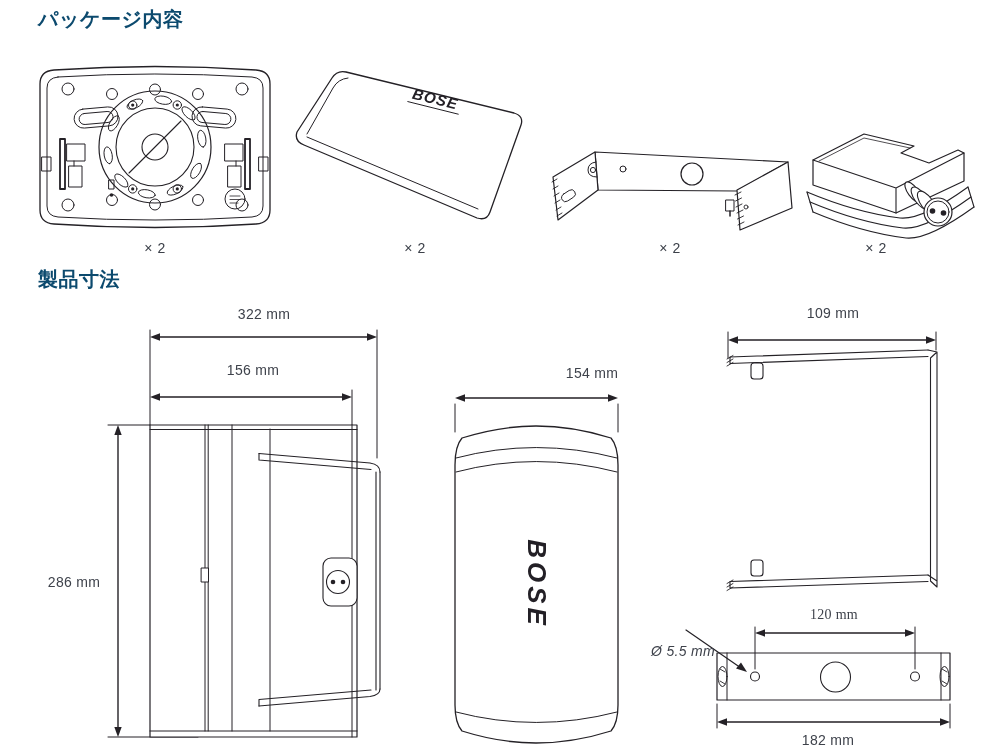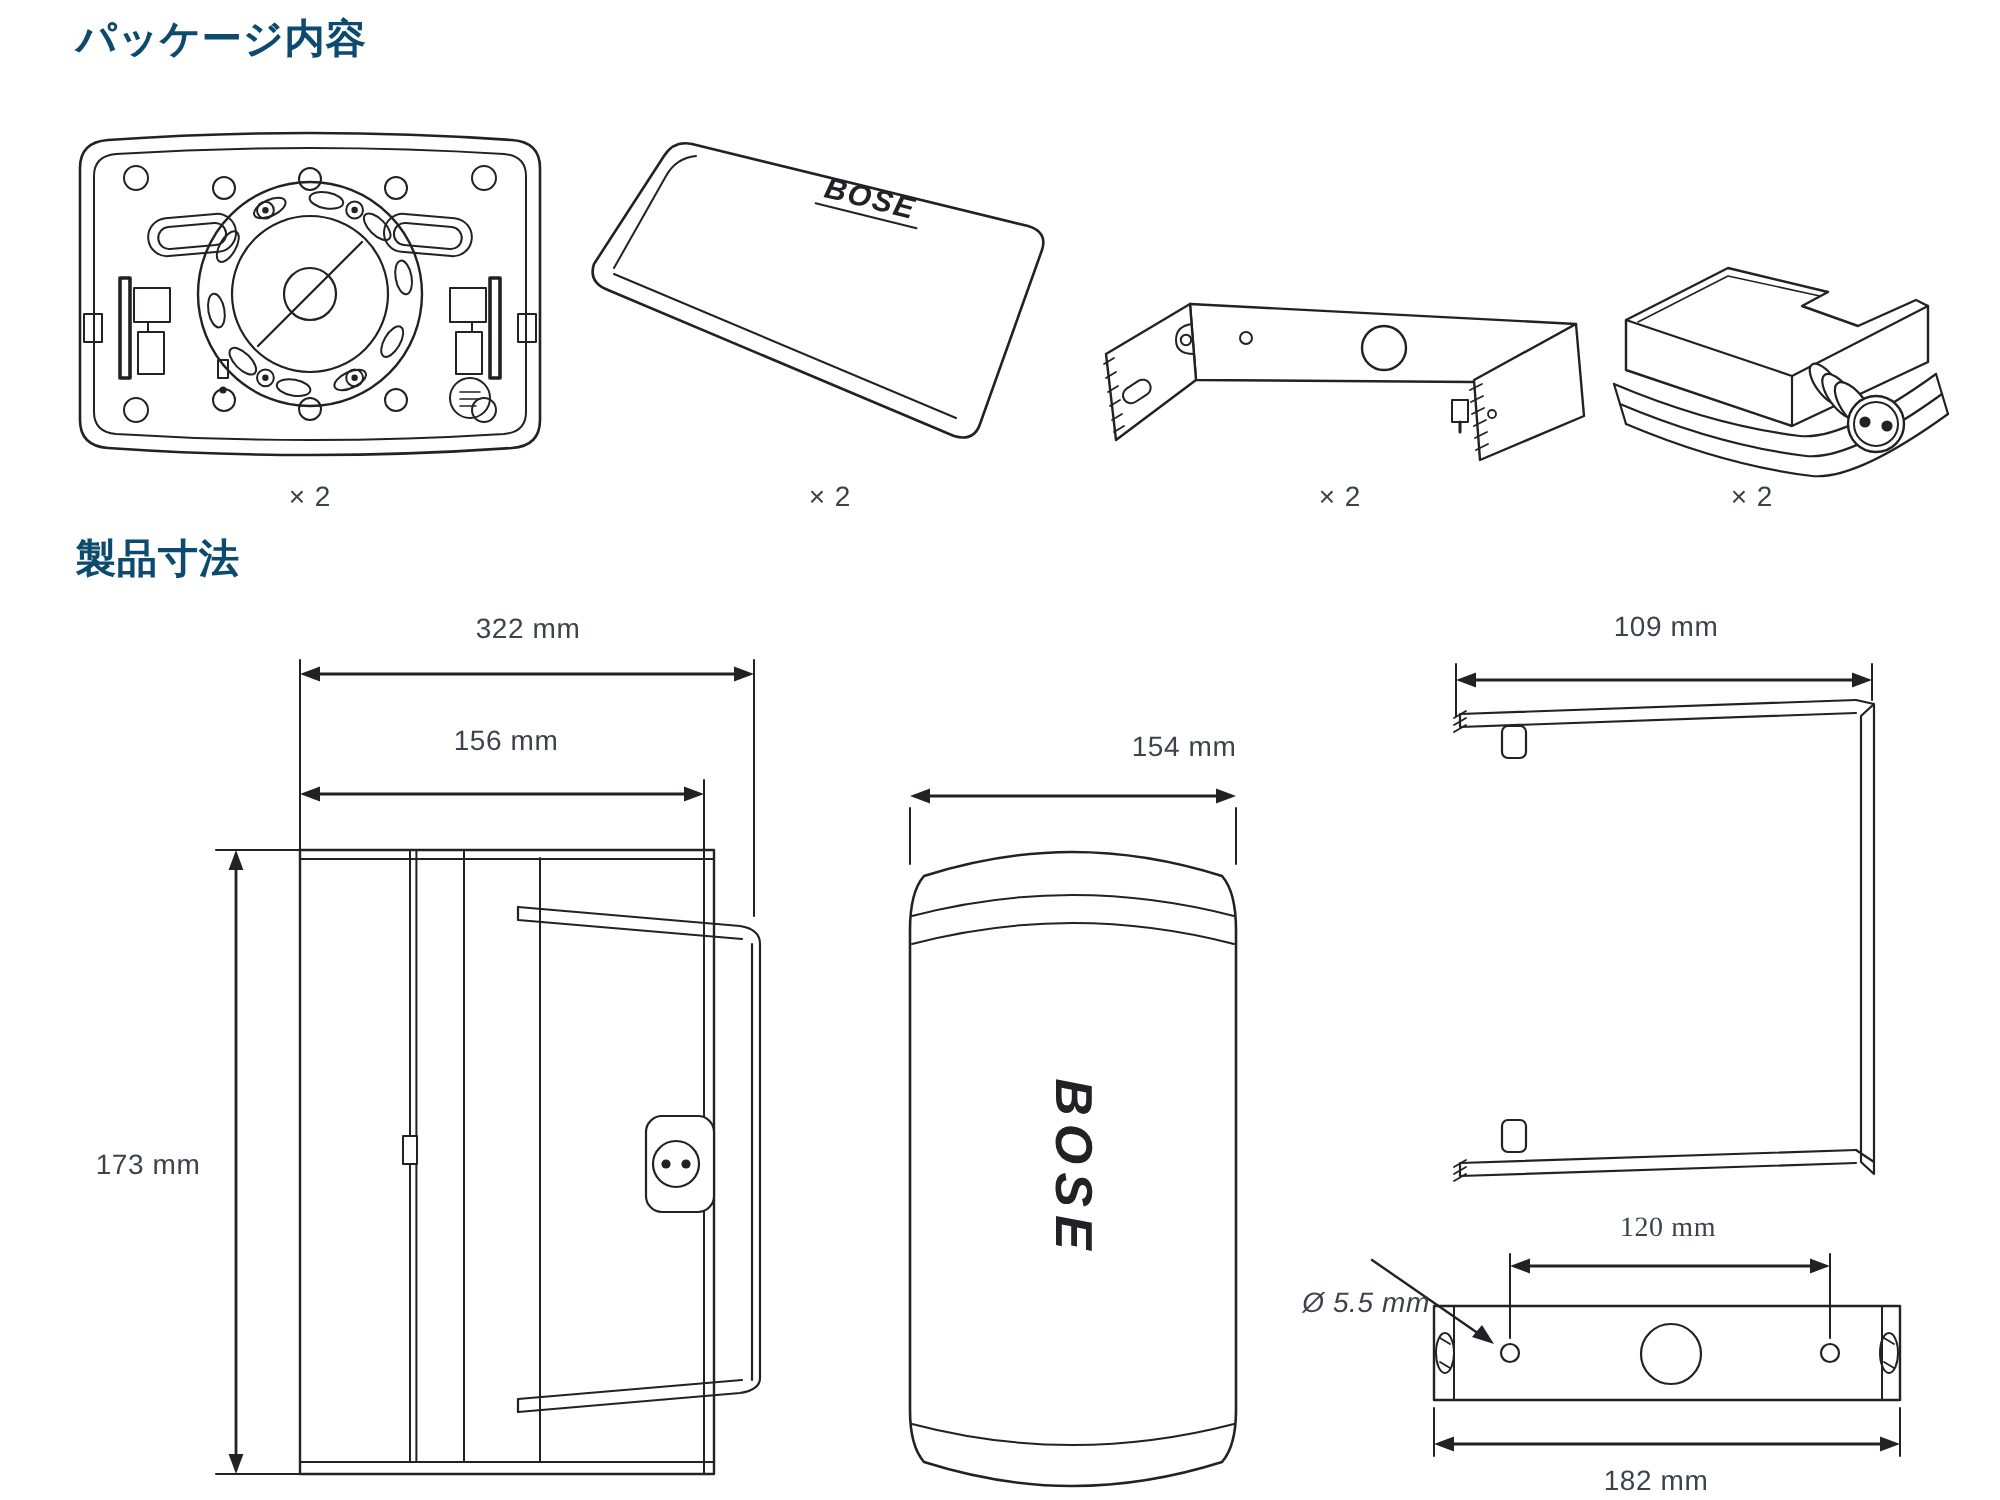--- a/index.html
+++ b/index.html
@@ -192,7 +192,7 @@
   </svg>
   <div class="dim-label" style="left:264px;top:306px;">322 mm</div>
   <div class="dim-label" style="left:253px;top:362px;">156 mm</div>
-  <div class="dim-label" style="left:74px;top:574px;">173 mm</div>
+  <div class="dim-label" style="left:74px;top:574px;">286 mm</div>
 
   <svg style="left:440px;top:360px;" width="200" height="390" viewBox="0 0 200 390">
     <g class="ln" stroke-width="1">

